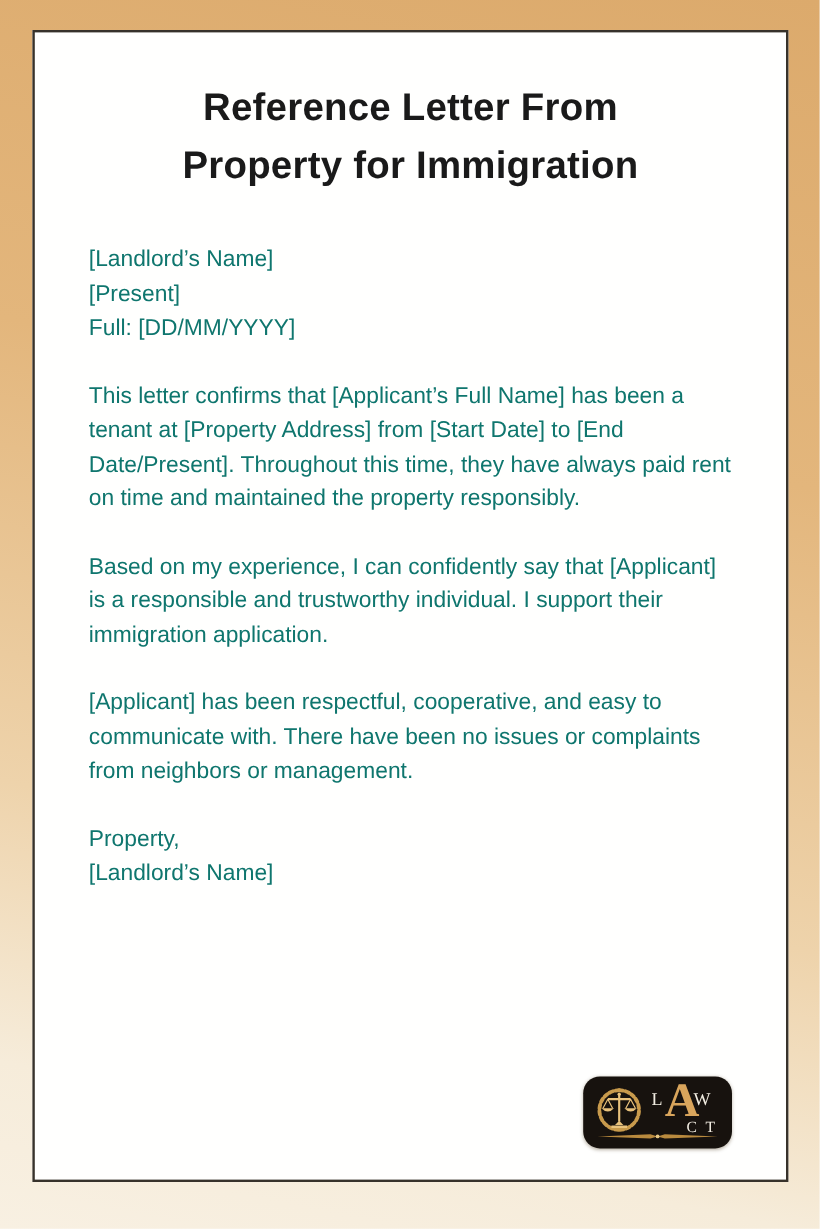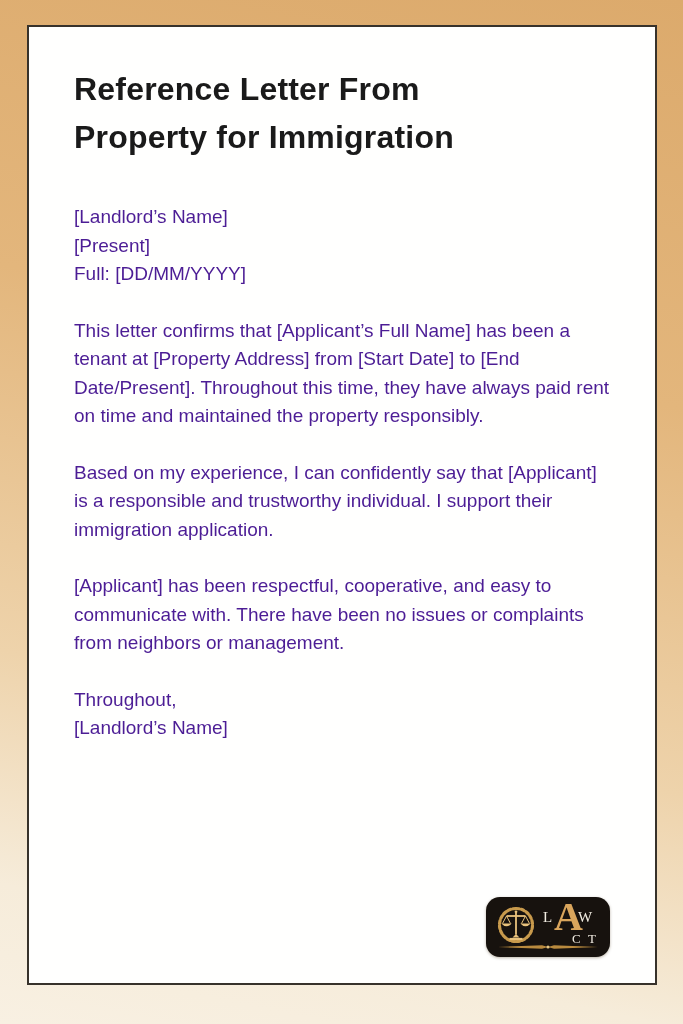--- a/index.html
+++ b/index.html
@@ -28,7 +28,7 @@
     font-size: 32px;
     font-weight: bold;
     color: #1a1a1a;
-    text-align: left;
+    text-align: center;
     line-height: 1.5;
     margin: 0 0 42px 0;
     letter-spacing: 0.2px;

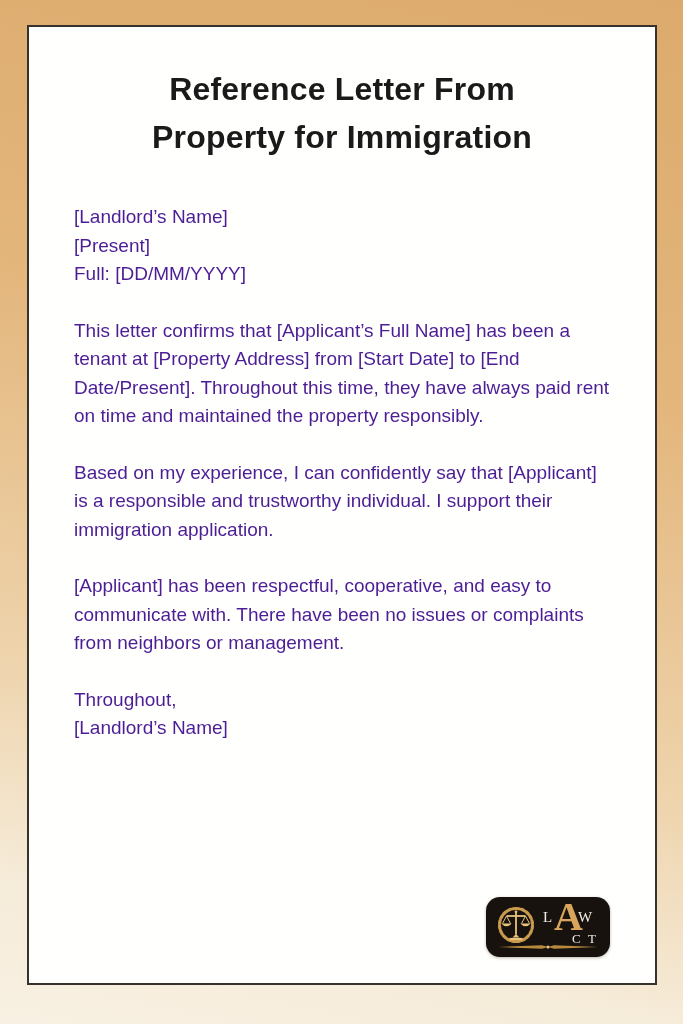--- a/index.html
+++ b/index.html
@@ -36,7 +36,7 @@
   .title span { display: block; }
   .body-text {
     font-size: 19px;
-    color: #4c1d95;
+    color: #0f766e;
     line-height: 1.5;
   }
   .block { margin: 0 0 28px 0; }

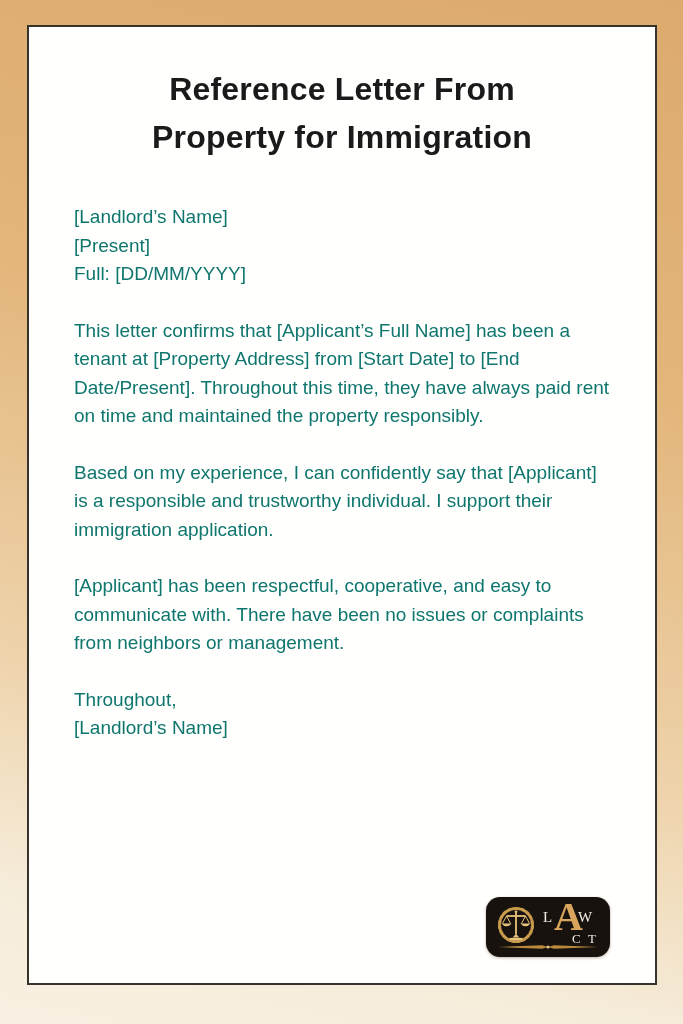--- a/index.html
+++ b/index.html
@@ -102,7 +102,7 @@
     <p class="block">[Applicant] has been respectful, cooperative, and easy to communicate with. There have been no issues or complaints from neighbors or management.</p>
 
     <div class="block">
-      <div>Throughout,</div>
+      <div>Property,</div>
       <div>[Landlord’s Name]</div>
     </div>
 

